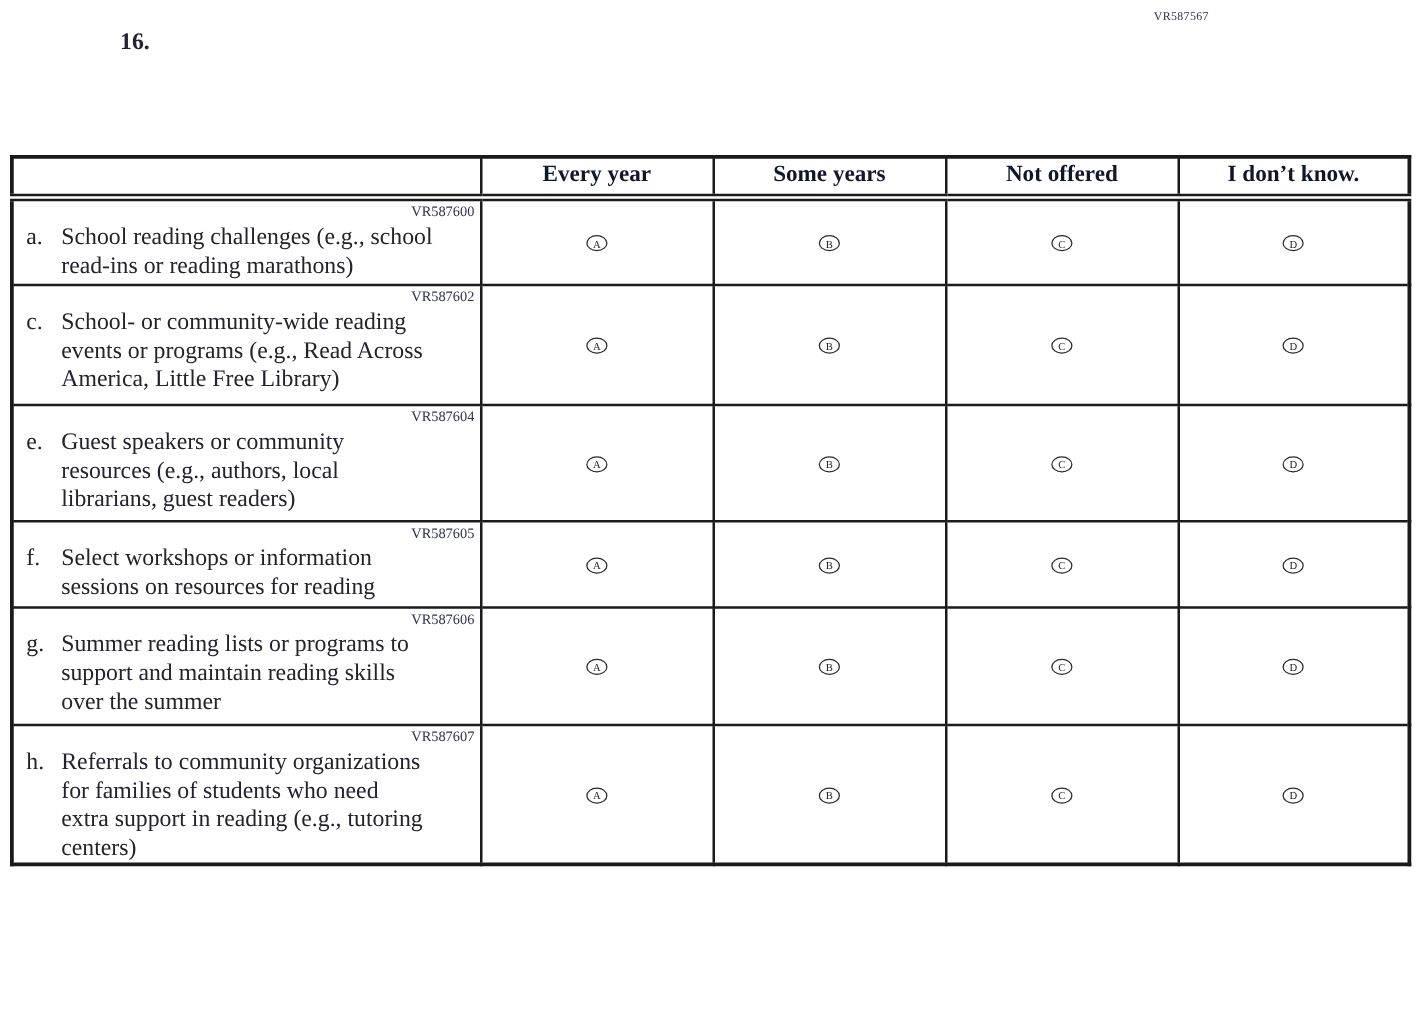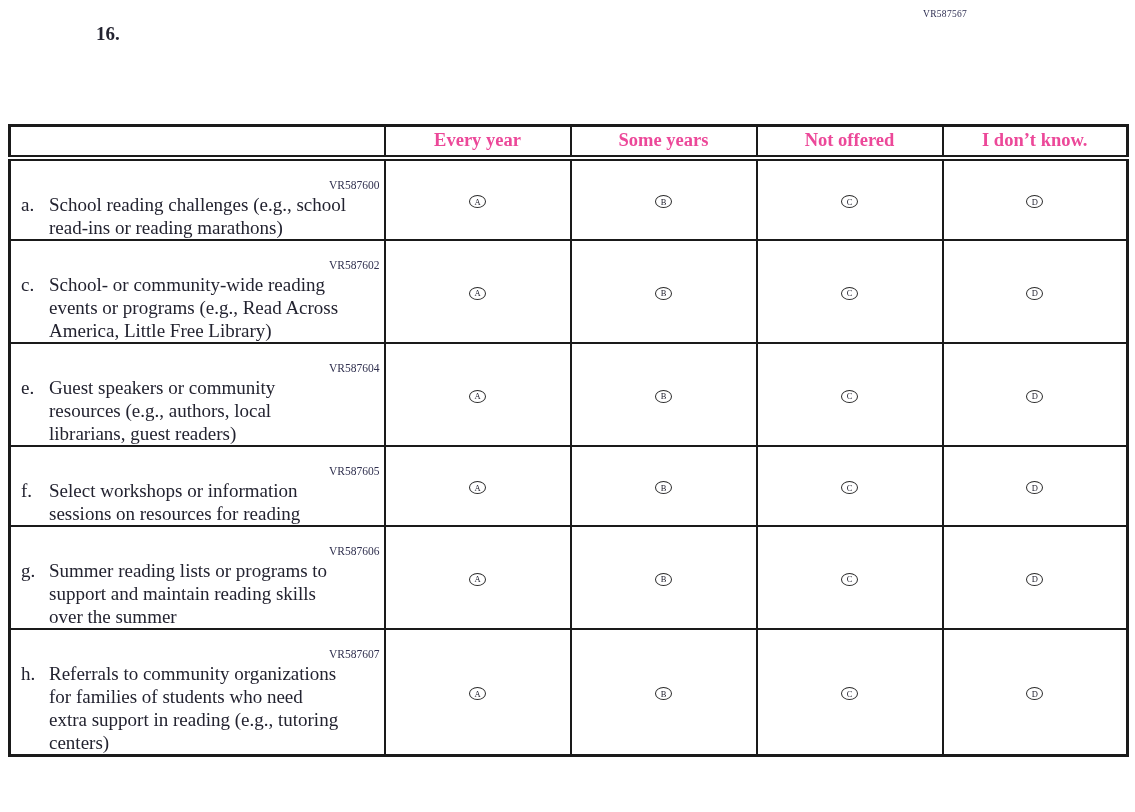--- a/index.html
+++ b/index.html
@@ -65,7 +65,7 @@
     font-weight: bold;
     text-align: center;
     vertical-align: middle;
-    color: #ec4899;
+    color: #0f172a;
     border-bottom: 6px double #1a1a1a;
   }
   td.item {

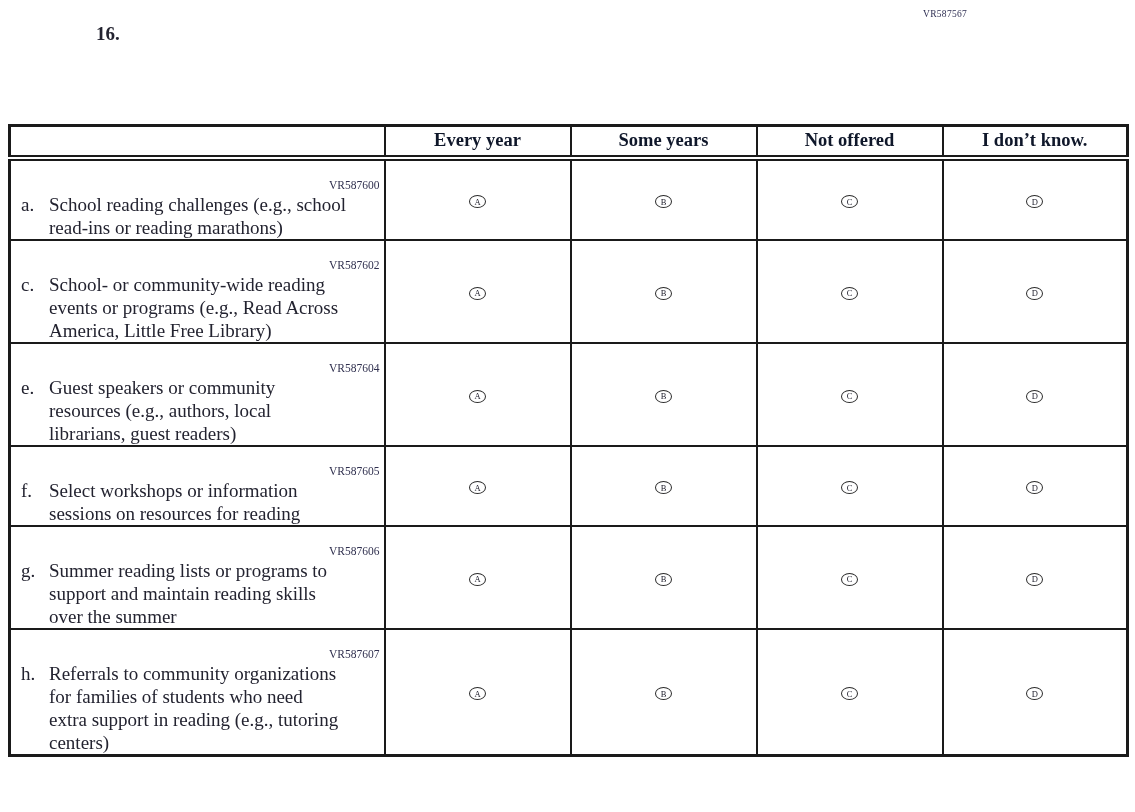--- a/index.html
+++ b/index.html
@@ -70,7 +70,7 @@
   }
   td.item {
     vertical-align: top;
-    padding: 16px 4px 0 10px;
+    padding: 1px 4px 0 10px;
   }
   .vr {
     text-align: right;

